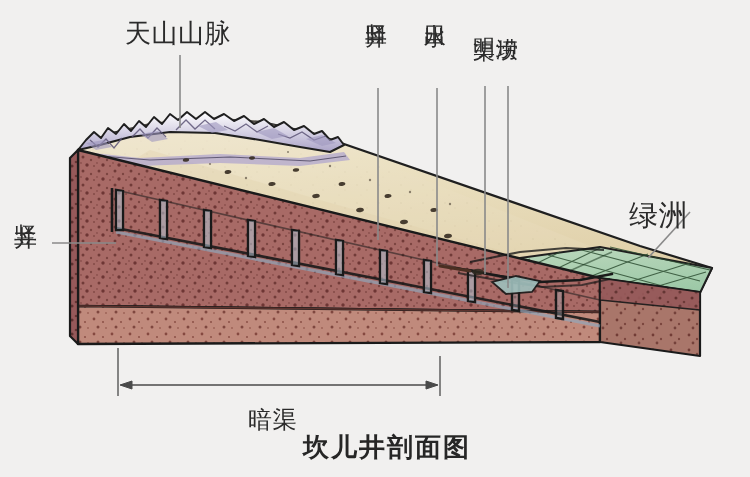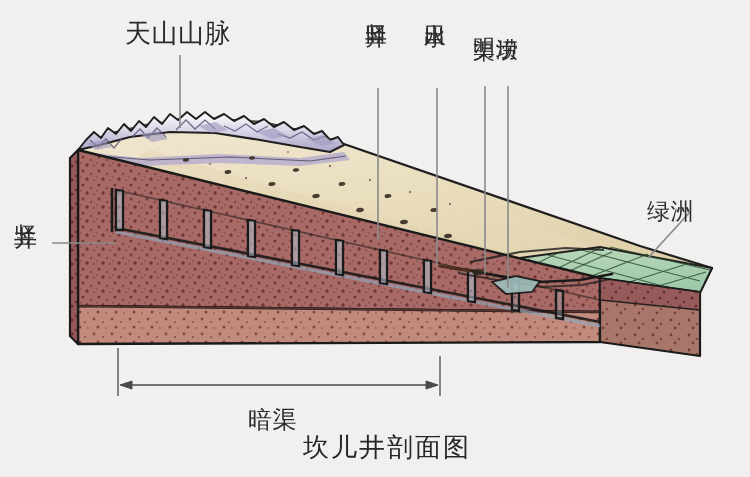--- a/index.html
+++ b/index.html
@@ -311,7 +311,7 @@
 
   <div class="lbl vert" style="left:14px;top:206px;font-size:23px;">竖井</div>
 
-  <div class="lbl" style="left:647px;top:200px;font-size:23px;">绿洲</div>
+  <div class="lbl" style="left:629px;top:200px;font-size:29px;">绿洲</div>
 
   <div class="lbl" style="left:248px;top:408px;font-size:24px;">暗渠</div>
 

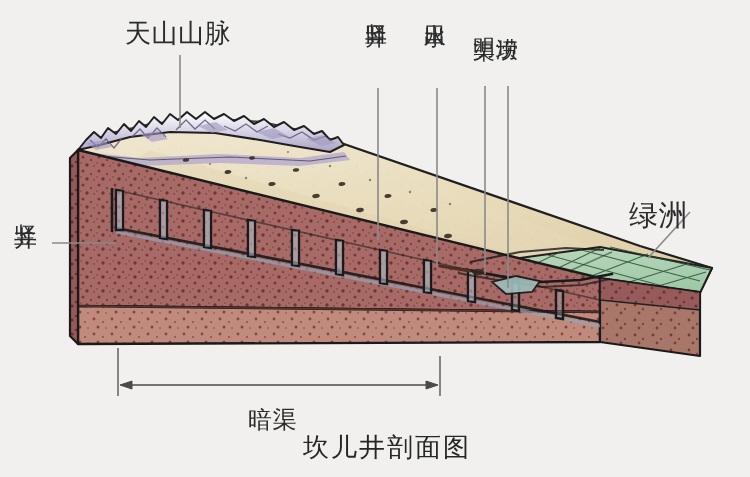--- a/index.html
+++ b/index.html
@@ -315,7 +315,7 @@
 
   <div class="lbl" style="left:248px;top:408px;font-size:24px;">暗渠</div>
 
-  <div class="caption" style="left:303px;top:430px;font-size:26px;">坎儿井剖面图</div>
+  <div class="caption" style="left:303px;top:430px;font-size:26px;font-weight:bold;">坎儿井剖面图</div>
 
 </div>
 

